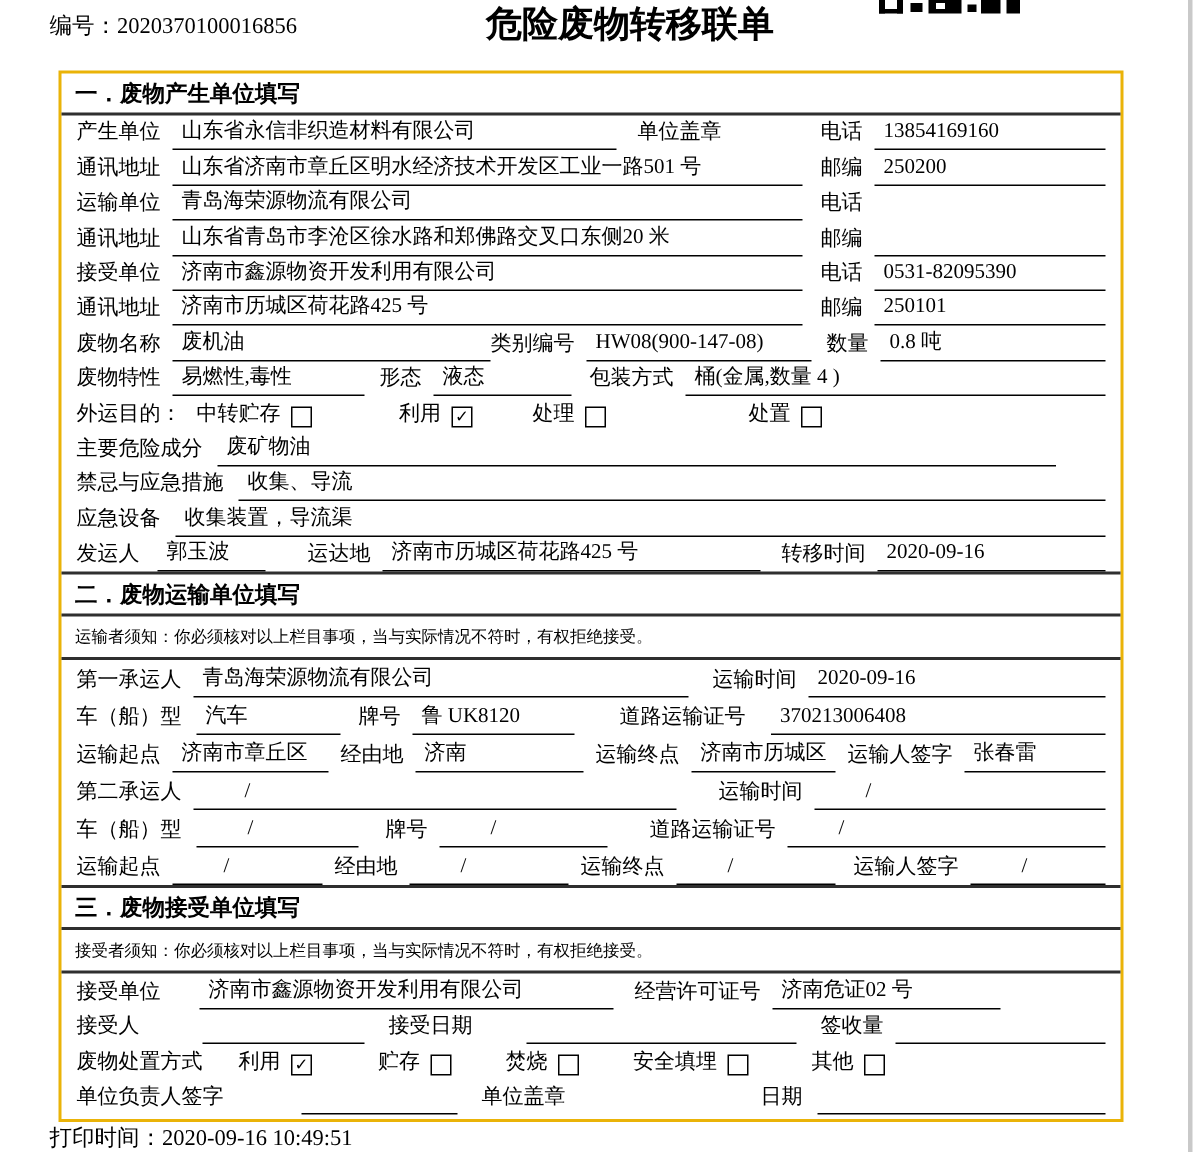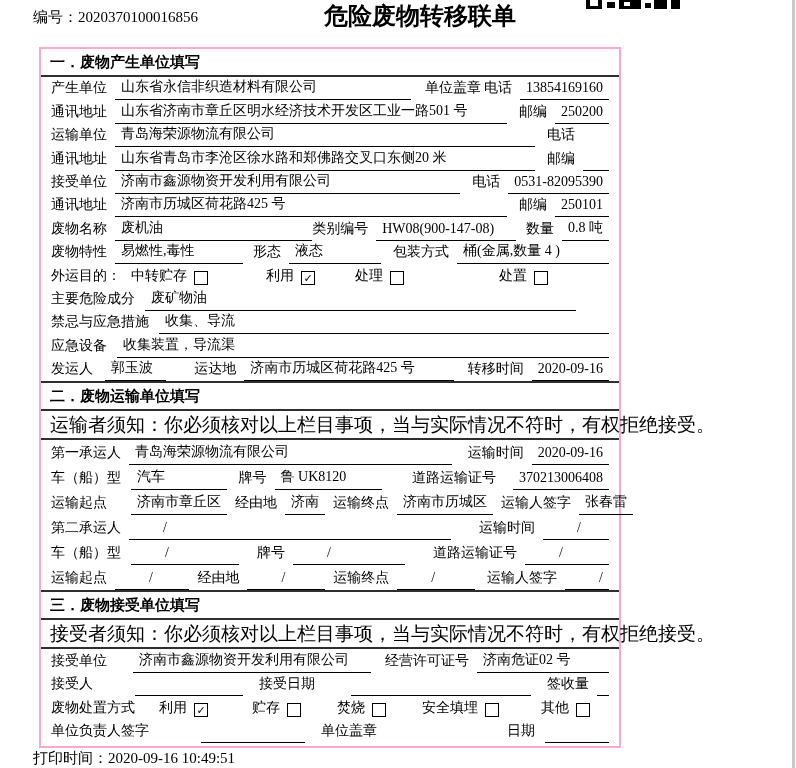--- a/index.html
+++ b/index.html
@@ -11,8 +11,8 @@
   .qr{position:absolute;left:586px;top:0;width:94px;height:9px;}
   .qr i{position:absolute;background:#000;}
   .qr i.w{background:#fff;}
-  .box{position:absolute;left:39px;top:47px;width:582px;height:701px;box-sizing:border-box;
-       border:2px solid #f9a8d4;display:flex;flex-direction:column;}
+  .box{position:absolute;left:39px;top:47px;width:710px;height:701px;box-sizing:border-box;
+       border:2px solid #eab308;display:flex;flex-direction:column;}
   .sech{flex:none;height:26px;display:flex;align-items:center;padding-left:9px;
         font-size:15px;font-weight:bold;border-bottom:2px solid #2f2f2f;}
   .sech.mid{border-top:2px solid #2f2f2f;}

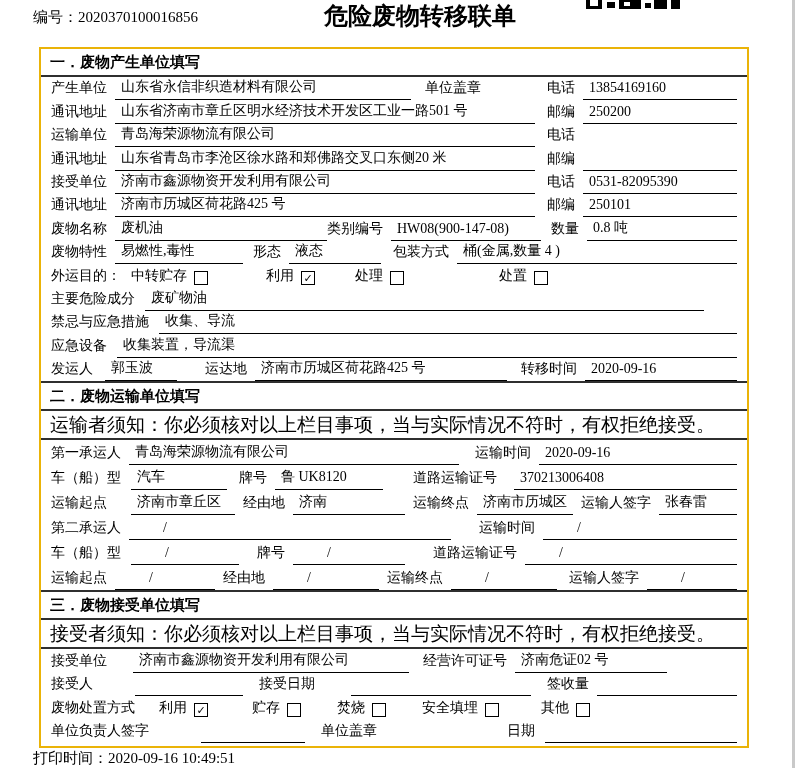--- a/index.html
+++ b/index.html
@@ -17,7 +17,7 @@
         font-size:15px;font-weight:bold;border-bottom:2px solid #2f2f2f;}
   .sech.mid{border-top:2px solid #2f2f2f;}
   .notice{flex:none;height:27px;display:flex;align-items:center;padding-left:9px;
-          font-size:19px;border-bottom:2px solid #2f2f2f;white-space:nowrap;}
+          font-size:11px;border-bottom:2px solid #2f2f2f;white-space:nowrap;}
   .frow{flex:none;display:flex;align-items:flex-end;padding:0 10px;font-size:14px;box-sizing:border-box;}
   .r1{height:23.4px;} .r2{height:25px;} .r3{height:23.5px;}
   .lb{white-space:nowrap;padding-bottom:3px;}

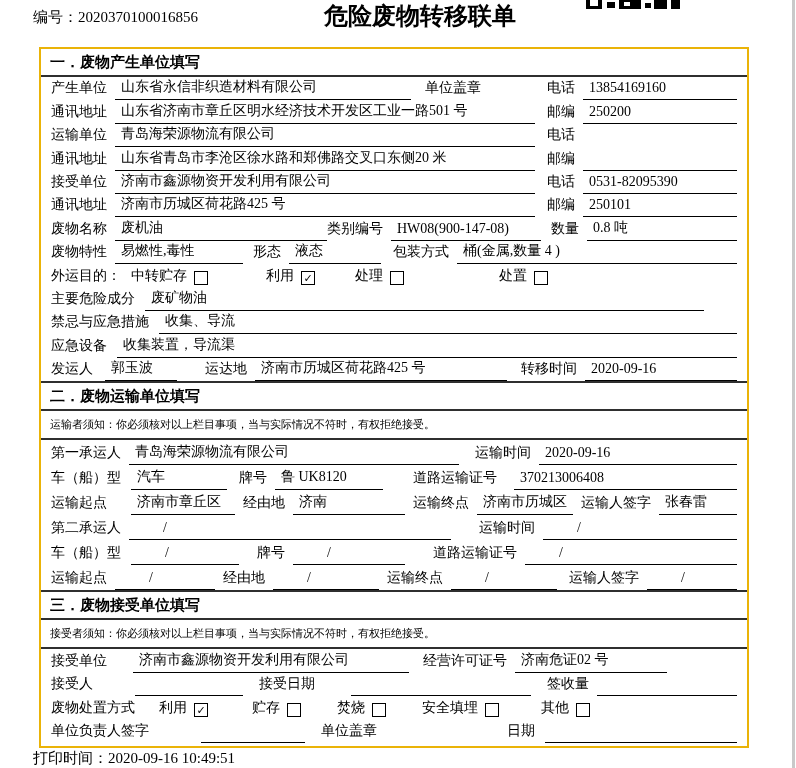--- a/index.html
+++ b/index.html
@@ -200,7 +200,7 @@
 
       <div class="frow r2">
         <span class="lb">运输起点</span>
-        <span class="ul" style="width:104px;margin-left:24px">济南市章丘区</span>
+        <span class="ul" style="width:104px;margin-left:8px">济南市章丘区</span>
         <span class="lb" style="margin-left:8px">经由地</span>
         <span class="ul" style="width:112px;margin-left:8px">济南</span>
         <span class="lb" style="margin-left:8px">运输终点</span>

